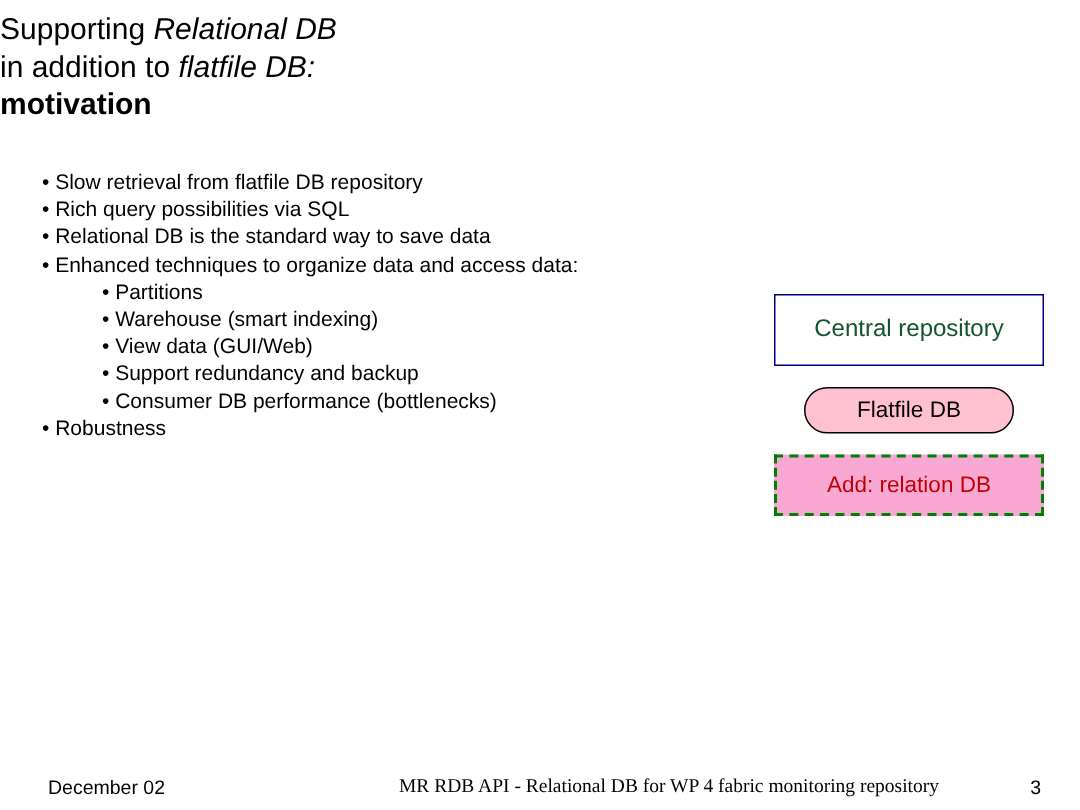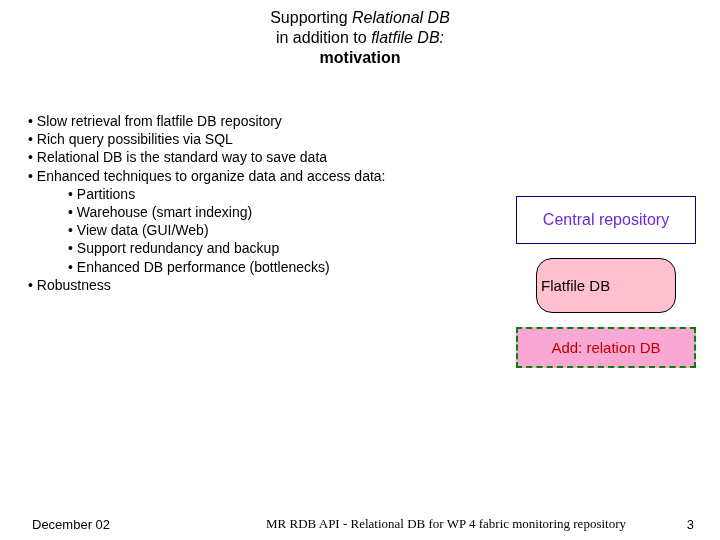--- a/index.html
+++ b/index.html
@@ -18,8 +18,8 @@
     height: 540px;
   }
   .title {
-    text-align: center;
-    font-size: 16px;
+    text-align: left;
+    font-size: 20px;
     color: #000;
     line-height: 1.25;
     padding-top: 8px;

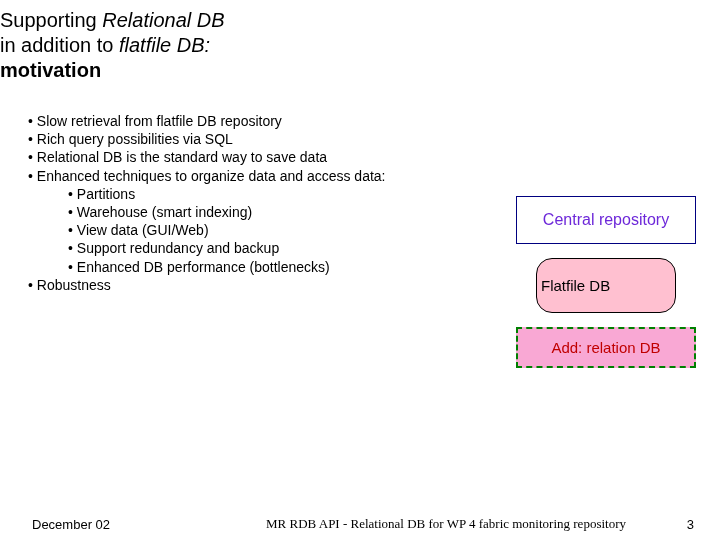--- a/index.html
+++ b/index.html
@@ -56,7 +56,7 @@
   .central-box {
     border: 1px solid #000080;
     background: #fff;
-    color: #6d28d9;
+    color: #14532d;
     font-size: 16px;
     text-align: center;
     padding: 14px 4px;

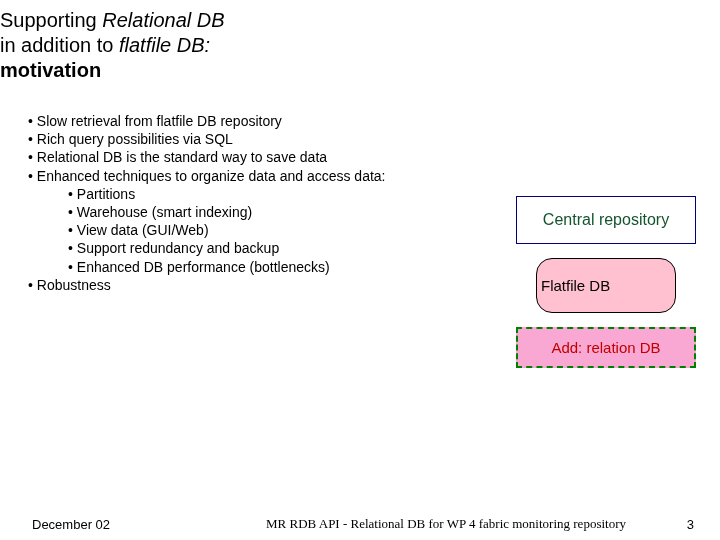--- a/index.html
+++ b/index.html
@@ -161,7 +161,7 @@
     <p class="l2">• Warehouse (smart indexing)</p>
     <p class="l2">• View data (GUI/Web)</p>
     <p class="l2">• Support redundancy and backup</p>
-    <p class="l2">• Enhanced DB performance (bottlenecks)</p>
+    <p class="l2">• Consumer DB performance (bottlenecks)</p>
     <p class="l1">• Robustness</p>
   </div>
 

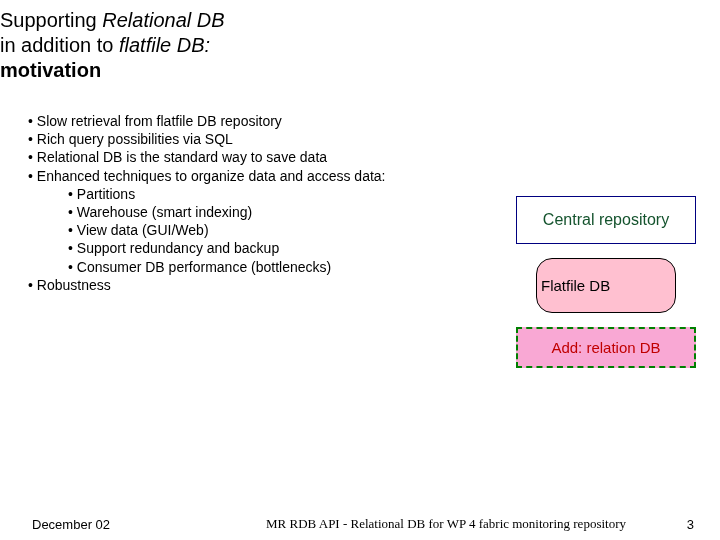--- a/index.html
+++ b/index.html
@@ -68,8 +68,8 @@
     background: #ffc0d0;
     color: #000;
     font-size: 15px;
-    text-align: left;
-    padding: 18px 4px;
+    text-align: center;
+    padding: 6px 4px;
     width: 130px;
     margin-left: auto;
     margin-right: auto;

